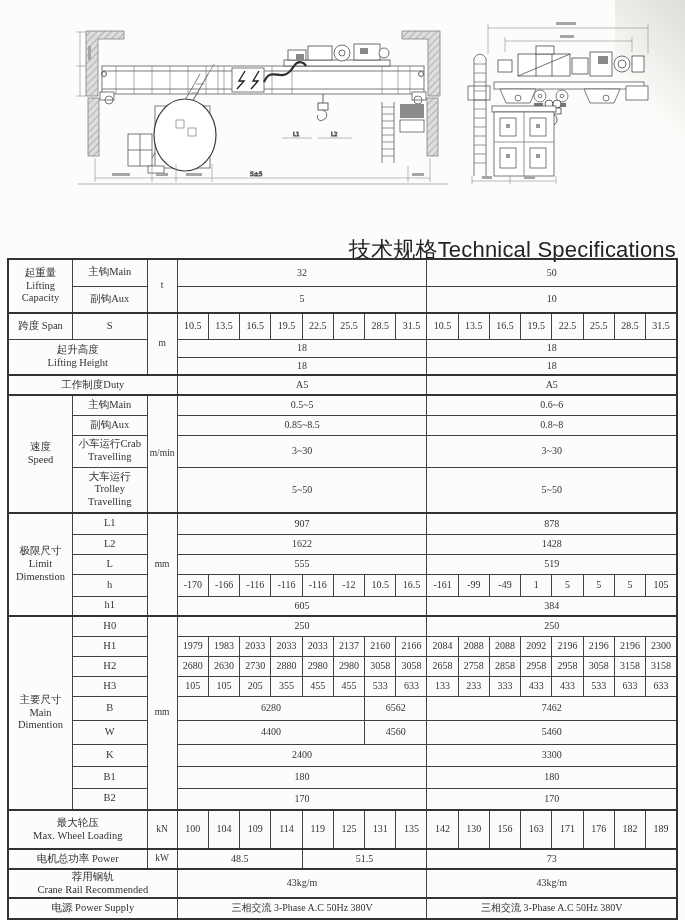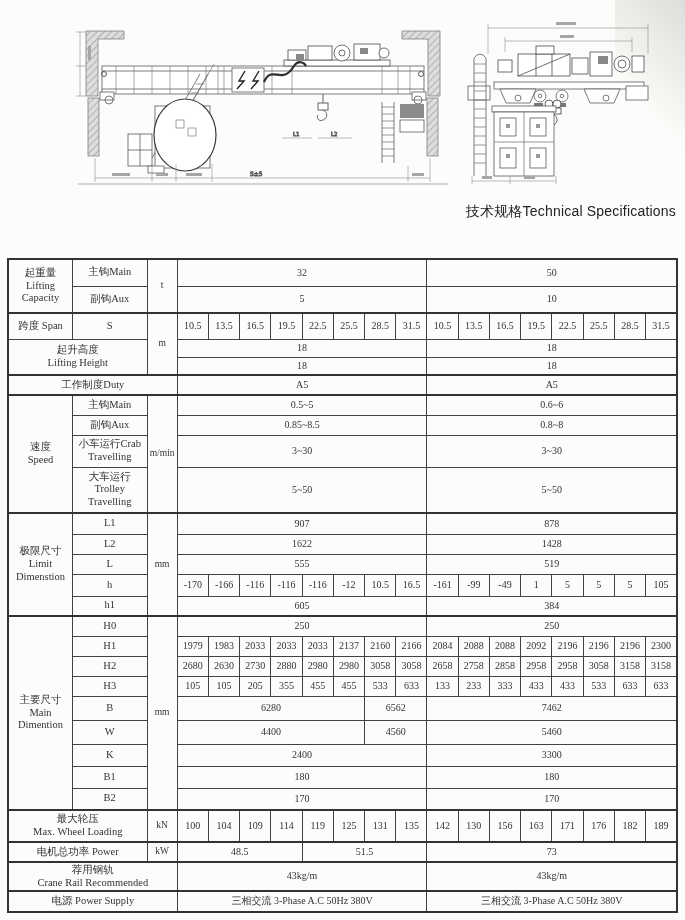--- a/index.html
+++ b/index.html
@@ -7,9 +7,9 @@
         font-family:"Liberation Serif","DejaVu Serif",serif;color:#2f2f2f;}
   .scan-shadow{position:absolute;top:0;right:0;width:70px;height:160px;
         background:linear-gradient(225deg,#d7d7d3 0%,rgba(252,252,250,0) 65%);opacity:.85;}
-  .title{position:absolute;top:203px;right:9px;
+  .title{position:absolute;top:235px;right:9px;
         font-family:"Liberation Sans","DejaVu Sans",sans-serif;
-        font-size:14px;letter-spacing:.2px;color:#222;}
+        font-size:22px;letter-spacing:.2px;color:#222;}
   table.spec{position:absolute;left:7px;top:258px;width:671px;
         border-collapse:collapse;table-layout:fixed;border:2px solid #333;}
   table.spec td{border:1px solid #424242;text-align:center;vertical-align:middle;

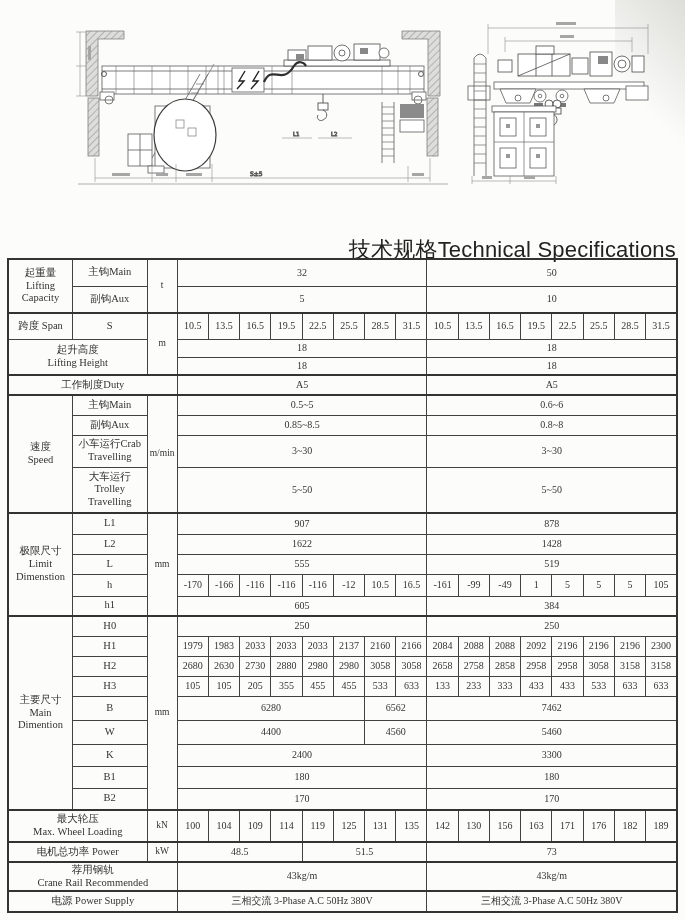--- a/index.html
+++ b/index.html
@@ -510,7 +510,7 @@
           <td colspan="8" class="val">170</td>
           <td colspan="8" class="val">170</td>
         </tr>
-        <tr class="sec" style="height: 32px; padding-left: 16px;">
+        <tr class="sec" style="height: 39px; padding-left: 16px;">
           <td colspan="2" class="lbl">最大轮压
 Max. Wheel Loading</td>
           <td class="unit">kN</td>

